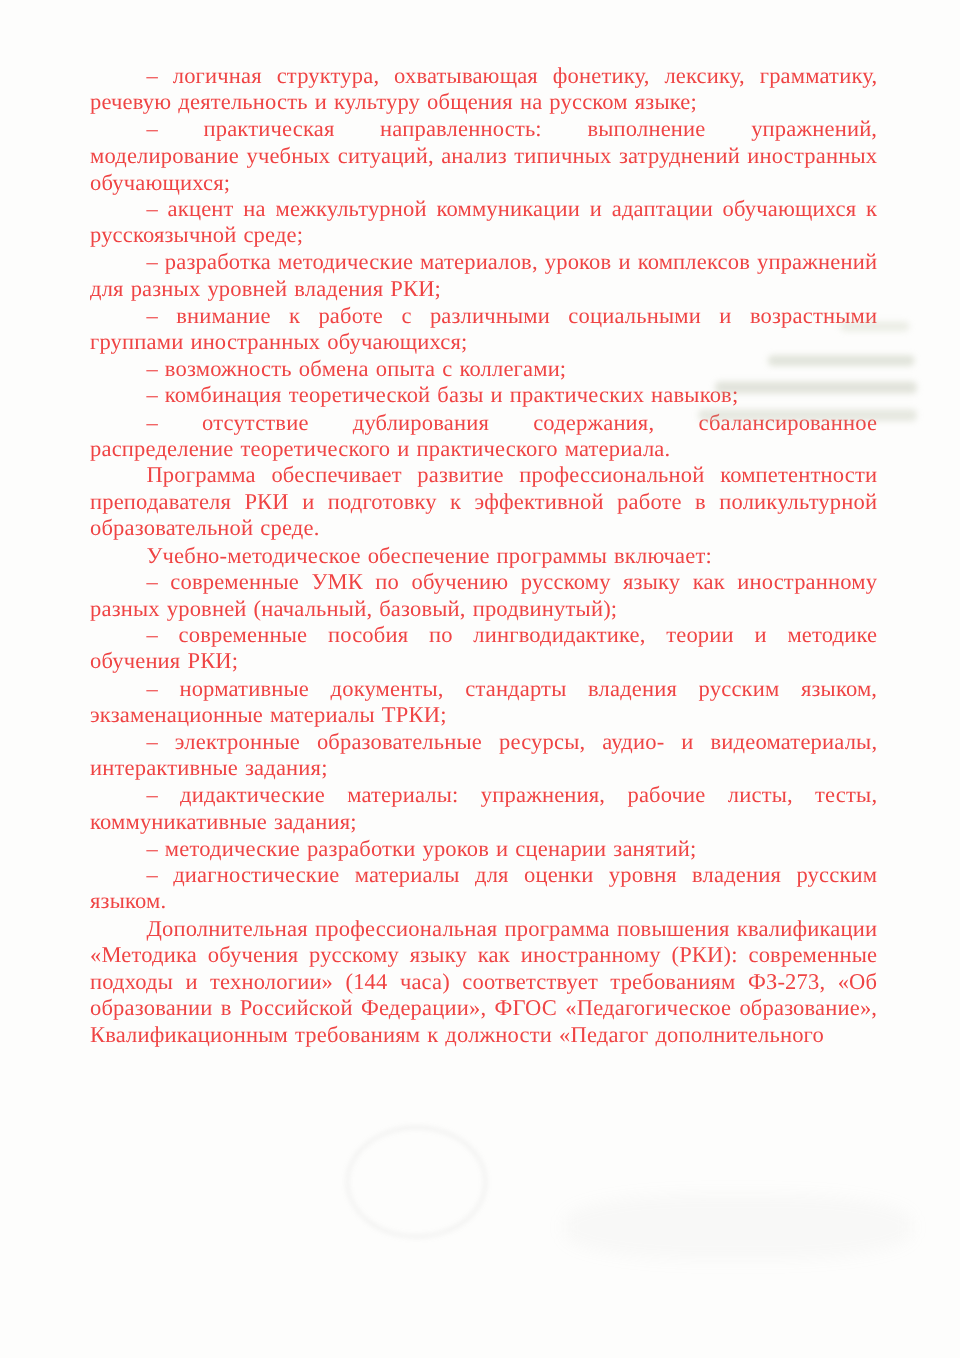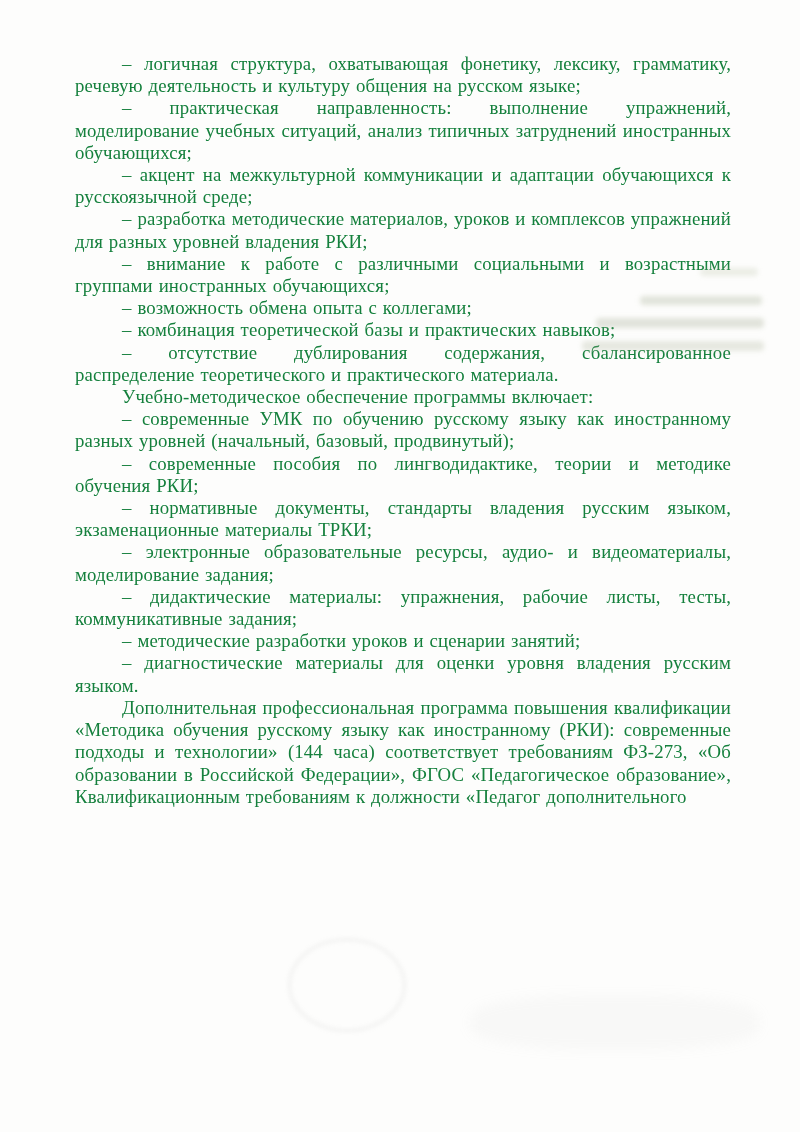--- a/index.html
+++ b/index.html
@@ -27,7 +27,7 @@
     font-family: "Liberation Serif", "DejaVu Serif", serif;
     font-size: 18.8px;
     line-height: 22.2px;
-    color: #15803d;
+    color: #ef4444;
     text-align: justify;
     letter-spacing: 0.15px;
     word-spacing: 1px;

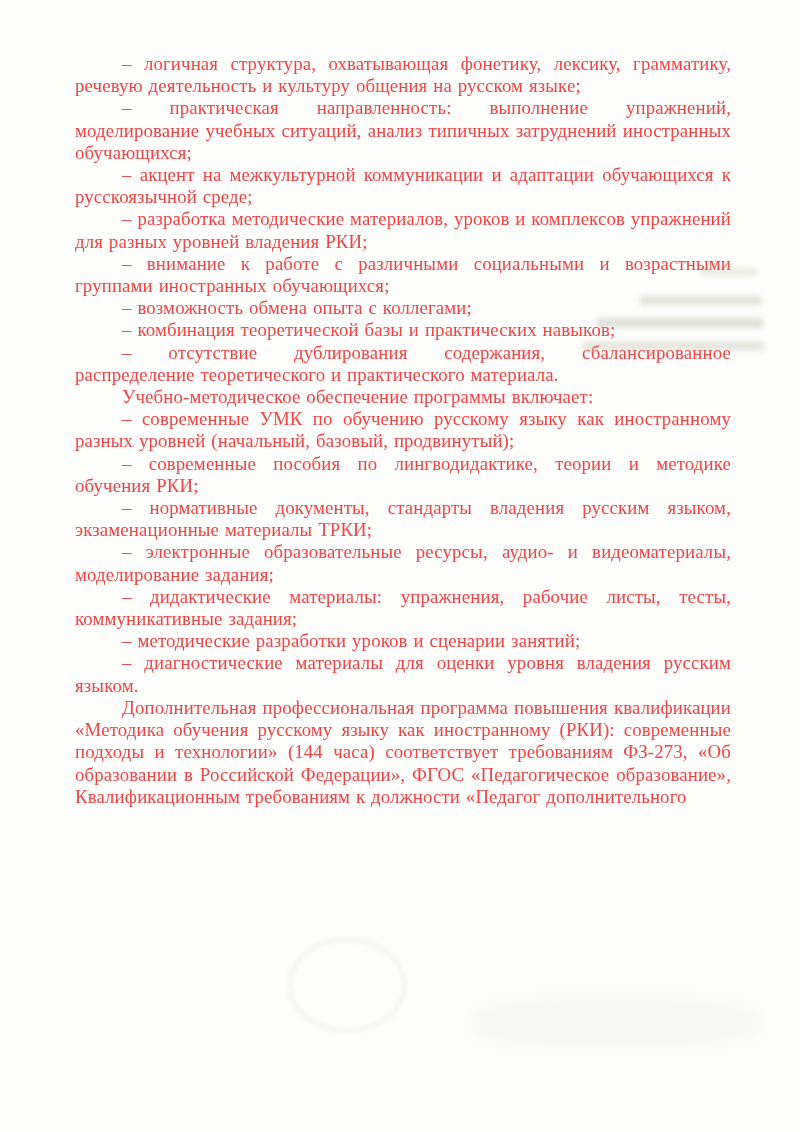--- a/index.html
+++ b/index.html
@@ -85,6 +85,7 @@
     <p>– возможность обмена опыта с коллегами;</p>
     <p>– комбинация теоретической базы и практических навыков;</p>
     <p>– отсутствие дублирования содержания, сбалансированное распределение теоретического и практического материала.</p>
+    <p>Программа обеспечивает развитие профессиональной компетентности преподавателя РКИ и подготовку к эффективной работе в поликультурной образовательной среде.</p>
     <p>Учебно-методическое обеспечение программы включает:</p>
     <p>– современные УМК по обучению русскому языку как иностранному разных уровней (начальный, базовый, продвинутый);</p>
     <p>– современные пособия по лингводидактике, теории и методике обучения РКИ;</p>

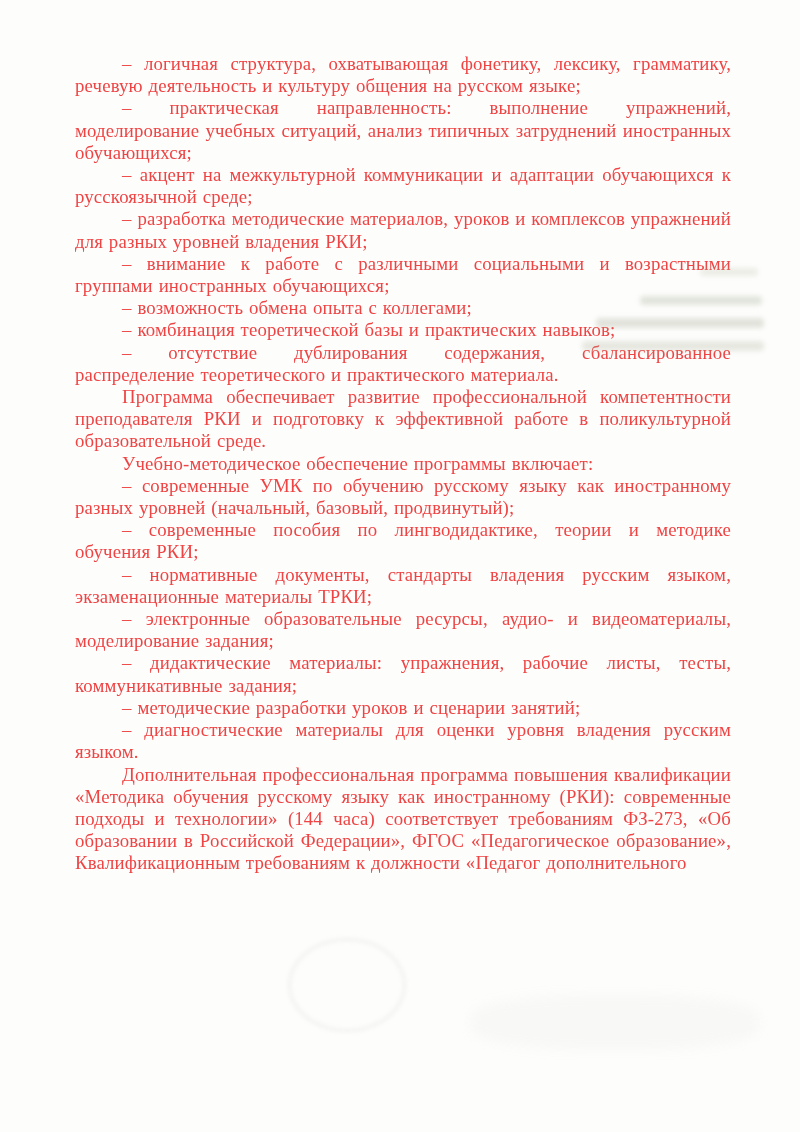--- a/index.html
+++ b/index.html
@@ -90,7 +90,7 @@
     <p>– современные УМК по обучению русскому языку как иностранному разных уровней (начальный, базовый, продвинутый);</p>
     <p>– современные пособия по лингводидактике, теории и методике обучения РКИ;</p>
     <p>– нормативные документы, стандарты владения русским языком, экзаменационные материалы ТРКИ;</p>
-    <p>– электронные образовательные ресурсы, аудио- и видеоматериалы, моделирование задания;</p>
+    <p>– электронные образовательные ресурсы, аудио- и видеоматериалы, интерактивные задания;</p>
     <p>– дидактические материалы: упражнения, рабочие листы, тесты, коммуникативные задания;</p>
     <p>– методические разработки уроков и сценарии занятий;</p>
     <p>– диагностические материалы для оценки уровня владения русским языком.</p>

